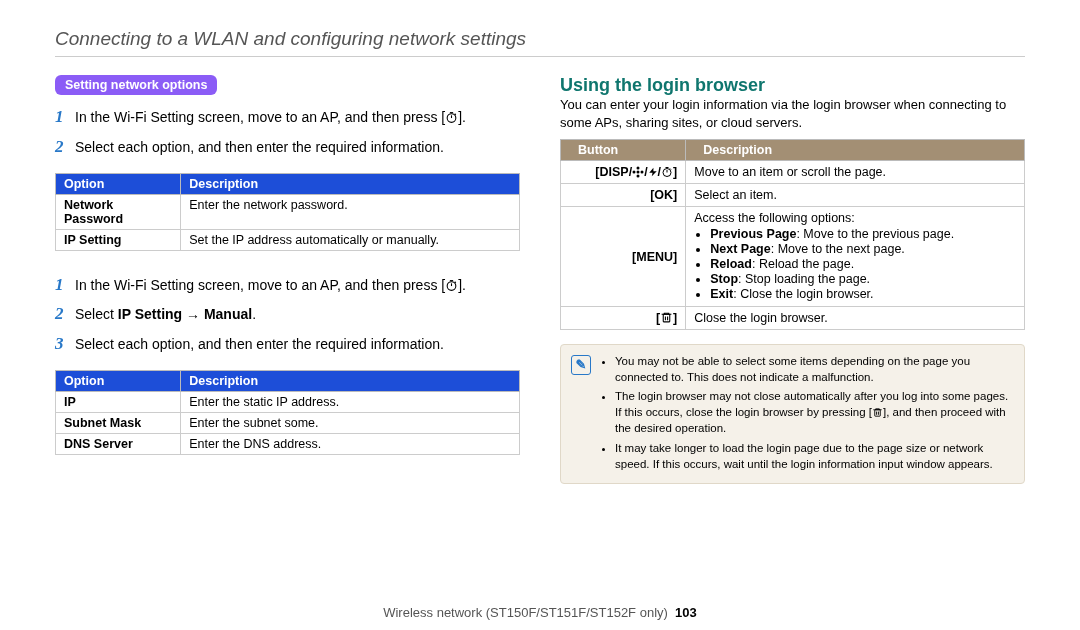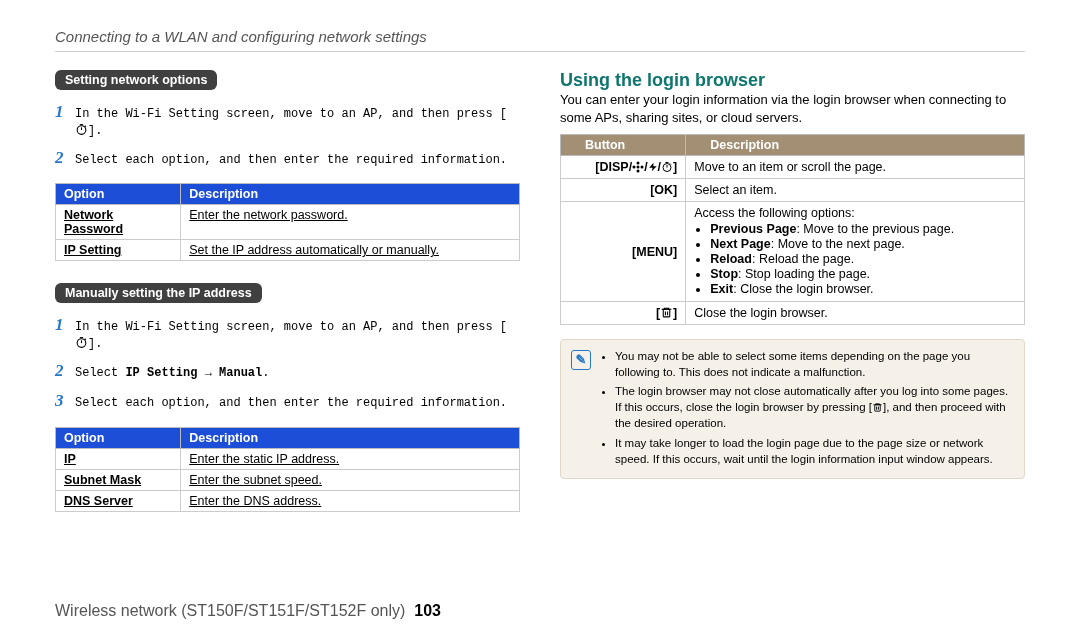--- a/index.html
+++ b/index.html
@@ -18,7 +18,7 @@
   .header {
     font-style: italic;
     color: #555;
-    font-size: 15px;
+    font-size: 19px;
     border-bottom: 1px solid #ccc;
     padding-bottom: 6px;
     margin-bottom: 18px;

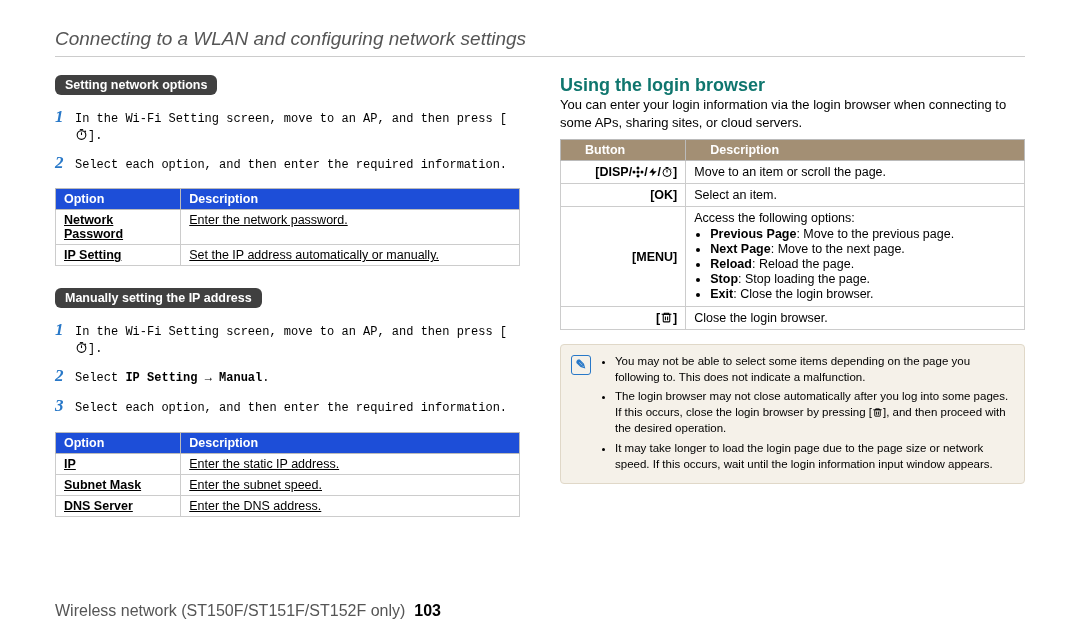--- a/index.html
+++ b/index.html
@@ -34,7 +34,7 @@
   }
   .pill {
     display: inline-block;
-    background: #404040;
+    background: #8b5cf6;
     color: #fff;
     font-weight: 600;
     font-size: 12.5px;

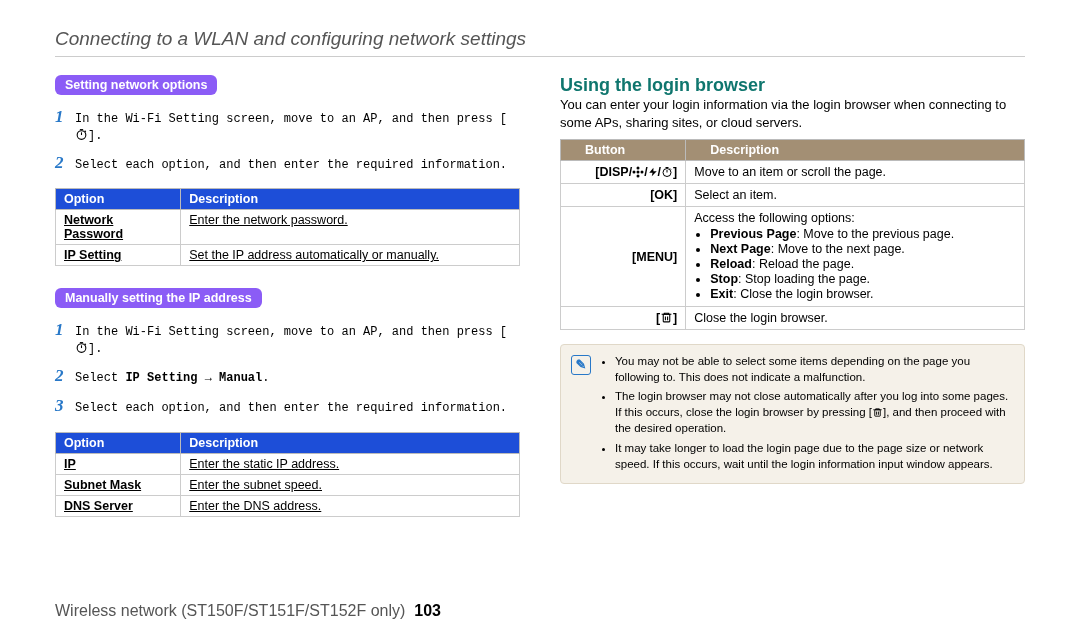--- a/index.html
+++ b/index.html
@@ -62,7 +62,7 @@
     flex-shrink: 0;
     font-family: Georgia, "Times New Roman", serif;
   }
-  .step-text { font-size: 12px; font-family: Liberation Mono, monospace; }
+  .step-text { font-size: 14px; }
   table.opt {
     border-collapse: collapse;
     width: 100%;

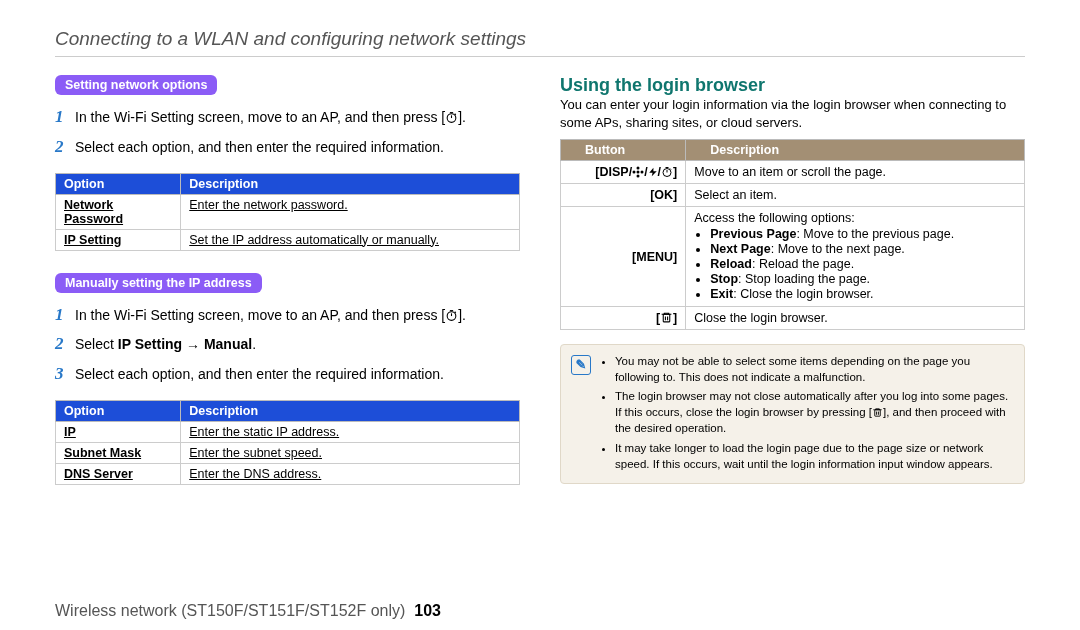--- a/index.html
+++ b/index.html
@@ -103,7 +103,7 @@
     color: #fff;
     text-align: left;
     font-weight: 600;
-    padding: 3px 24px;
+    padding: 3px 17px;
     border: 1px solid #bbb;
   }
   table.btn td {

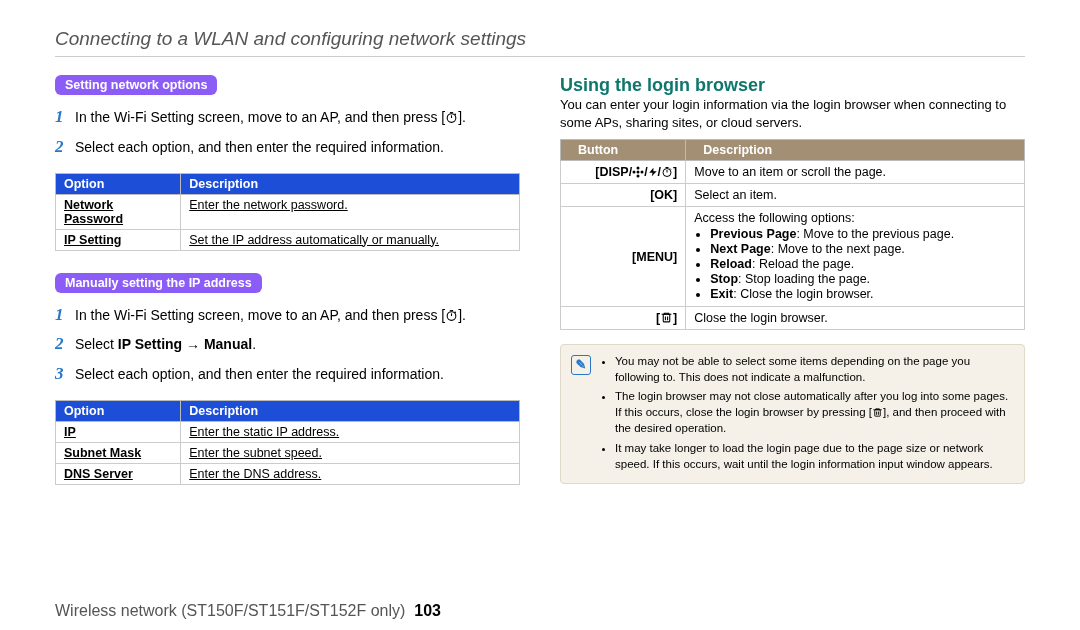--- a/index.html
+++ b/index.html
@@ -81,7 +81,6 @@
     border: 1px solid #ccc;
     padding: 3px 8px;
     vertical-align: top;
-    text-decoration: underline;
   }
   table.opt td:first-child { font-weight: 600; width: 27%; }
 

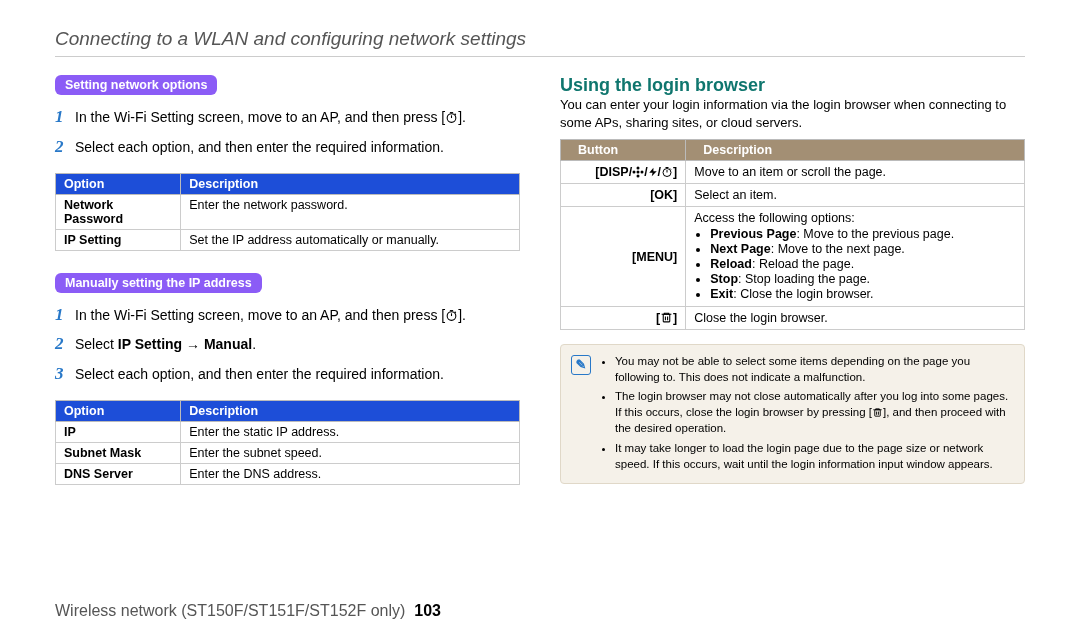--- a/index.html
+++ b/index.html
@@ -198,7 +198,6 @@
       </tbody>
     </table>
 
-    <div class="pill">Manually setting the IP address</div>
 
     <ol class="steps">
       <li>

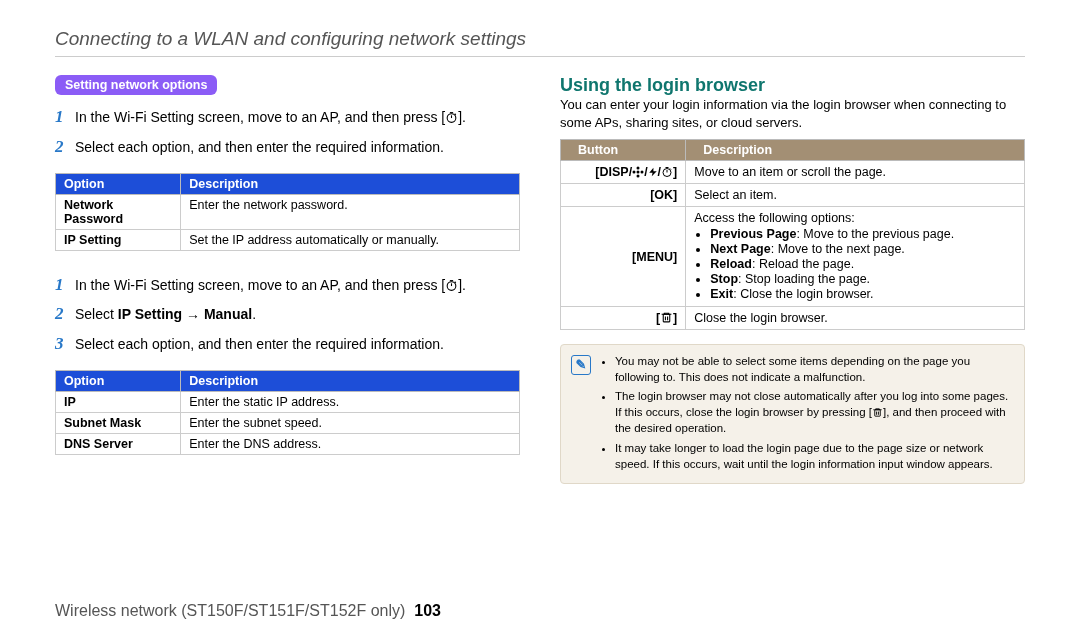--- a/index.html
+++ b/index.html
@@ -302,7 +302,7 @@
     <div class="note-box">
       <div class="note-icon">✎</div>
       <ul>
-        <li>You may not be able to select some items depending on the page you following to. This does not indicate a malfunction.</li>
+        <li>You may not be able to select some items depending on the page you connected to. This does not indicate a malfunction.</li>
         <li>The login browser may not close automatically after you log into some pages. If this occurs, close the login browser by pressing [<svg class="icon-trash" width="11" height="11" viewBox="0 0 24 24" fill="none" stroke="black" stroke-width="2">
               <polyline points="3 6 5 6 21 6"></polyline>
               <path d="M8 6V4h8v2"></path>

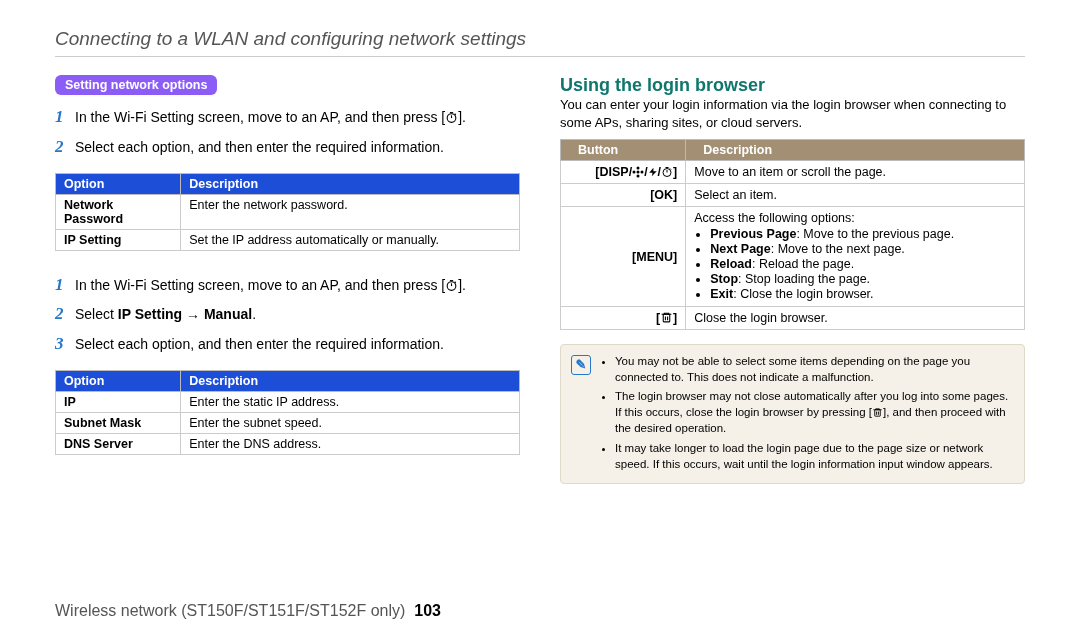--- a/index.html
+++ b/index.html
@@ -233,7 +233,7 @@
           </tr>
         <tr>
             <td>Subnet Mask</td>
-            <td>Enter the subnet speed.</td>
+            <td>Enter the subnet some.</td>
           </tr>
         <tr>
             <td>DNS Server</td>

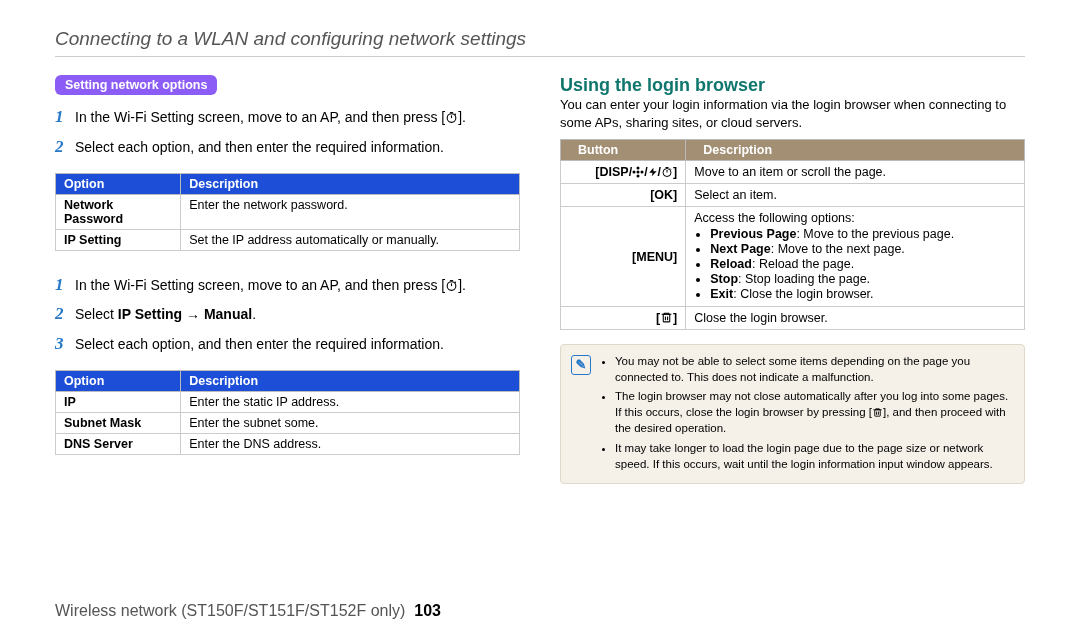--- a/index.html
+++ b/index.html
@@ -141,7 +141,8 @@
   .note-box li { margin-bottom: 3px; }
 
   .footer {
-    font-size: 16px;
+    text-align: center;
+    font-size: 13px;
     color: #555;
     margin-top: auto;
     padding-top: 8px;

